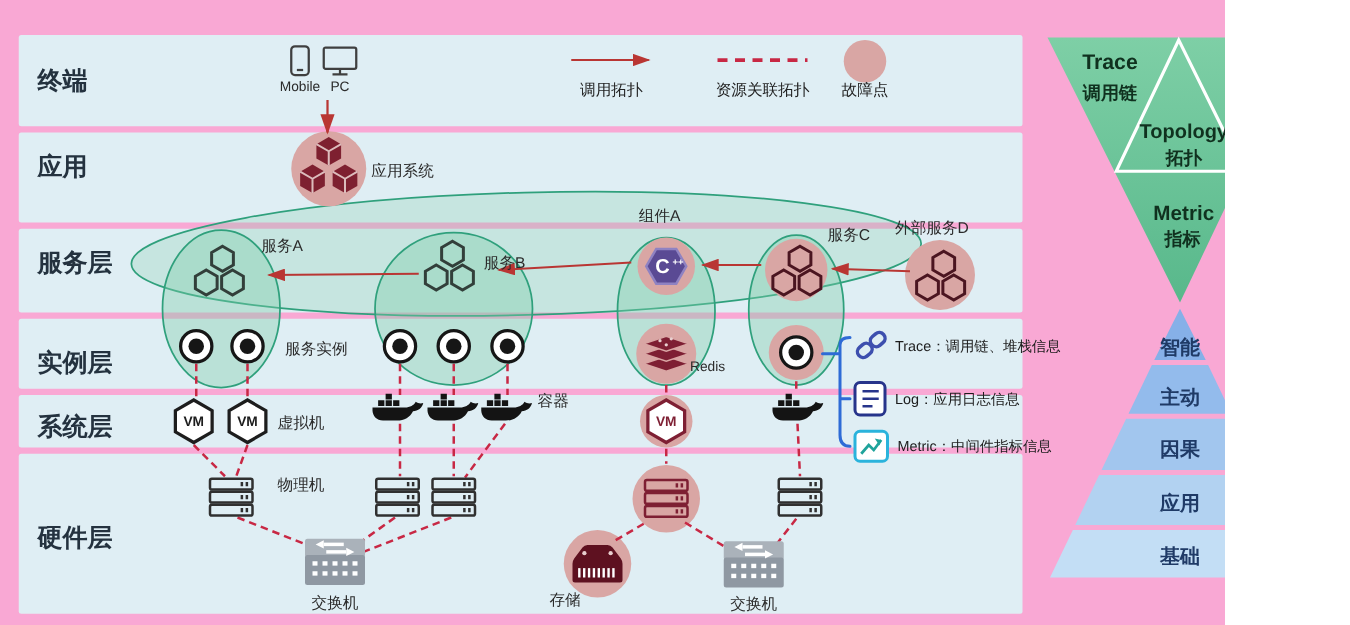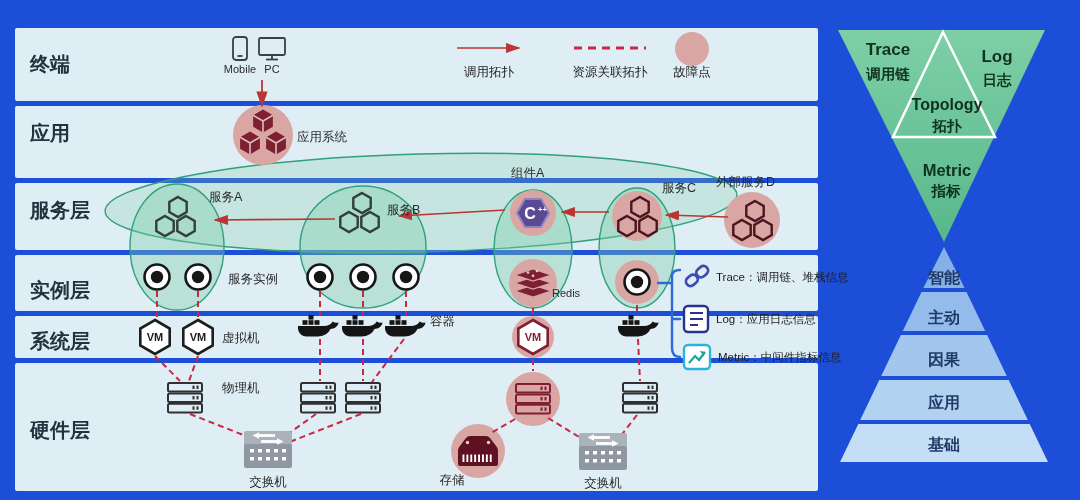--- a/index.html
+++ b/index.html
@@ -3,7 +3,7 @@
 <meta charset="utf-8">
 <style>
   html,body{margin:0;padding:0;background:#ffffff;}
-  .stage{position:relative;width:1080px;height:500px;background:#1d4ed8;overflow:hidden;
+  .stage{position:relative;width:980px;height:500px;background:#f9a8d4;overflow:hidden;
          font-family:"Liberation Sans","DejaVu Sans",sans-serif;text-align:right;}
   svg text{font-family:"Liberation Sans","DejaVu Sans",sans-serif;}
   .layer-label{font-size:20px;font-weight:700;fill:#24323f;}

